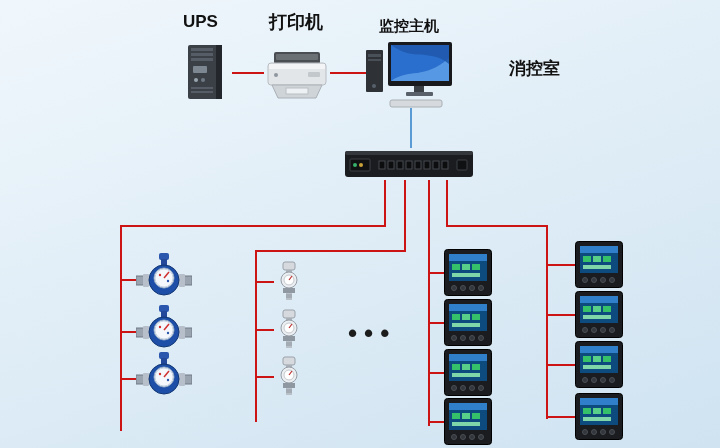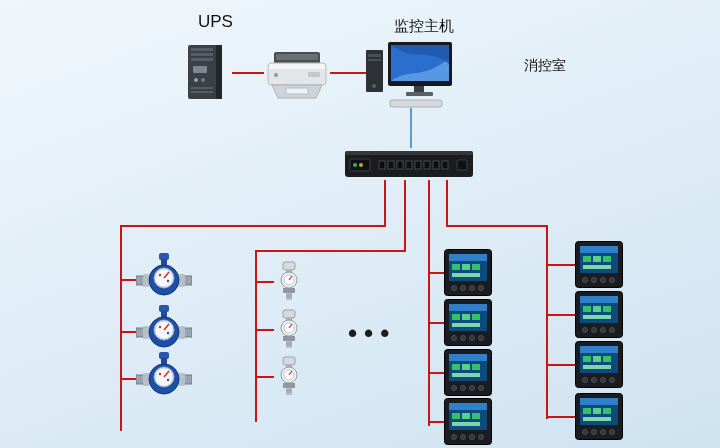--- a/index.html
+++ b/index.html
@@ -15,7 +15,7 @@
     position:relative;width:720px;height:448px;overflow:hidden;
     background:linear-gradient(160deg,var(--background-top) 0%,var(--background-bottom) 100%);
   }
-  .lbl{position:absolute;color:var(--label-text);font-weight:400;white-space:nowrap;margin-left:15px;}
+  .lbl{position:absolute;color:var(--label-text);font-weight:700;white-space:nowrap;}
   .hline{position:absolute;height:2px;background:var(--connector-red);}
   .vline{position:absolute;width:2px;background:var(--connector-red);}
   .vline.blue{background:var(--connector-blue);}

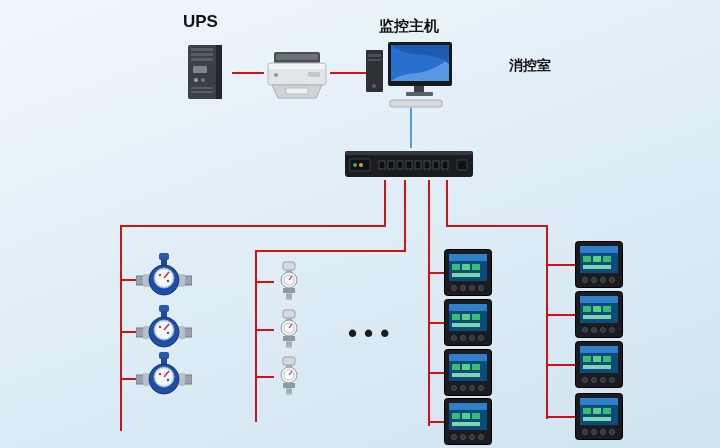--- a/index.html
+++ b/index.html
@@ -122,6 +122,7 @@
 <div class="stage">
 
   <div class="lbl" style="left:183px;top:12px;font-size:17px">UPS</div>
+  <div class="lbl" style="left:269px;top:10px;font-size:18px">打印机</div>
   <div class="lbl" style="left:379px;top:17px;font-size:15px">监控主机</div>
   <div class="lbl" style="left:509px;top:57px;font-size:14px">消控室</div>
 

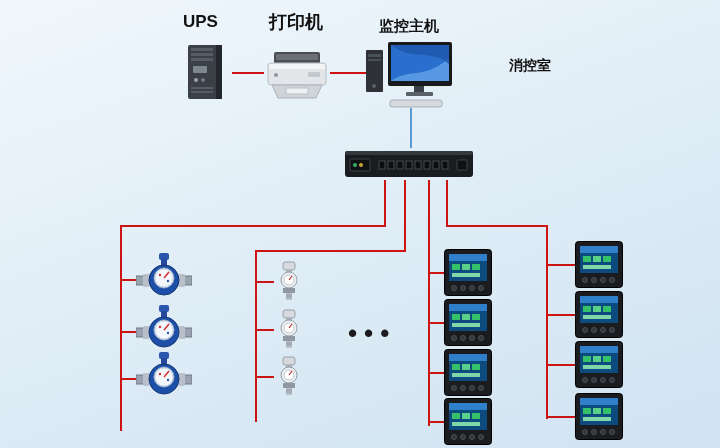--- a/index.html
+++ b/index.html
@@ -124,7 +124,7 @@
   <div class="lbl" style="left:183px;top:12px;font-size:17px">UPS</div>
   <div class="lbl" style="left:269px;top:10px;font-size:18px">打印机</div>
   <div class="lbl" style="left:379px;top:17px;font-size:15px">监控主机</div>
-  <div class="lbl" style="left:509px;top:57px;font-size:14px">消控室</div>
+  <div class="lbl" style="left:509px;top:57px;font-size:17px">消控室</div>
 
   <svg class="dev" style="left:178px;top:42px;width:56px;height:60px">
       <use href="#sym-ups"></use>

